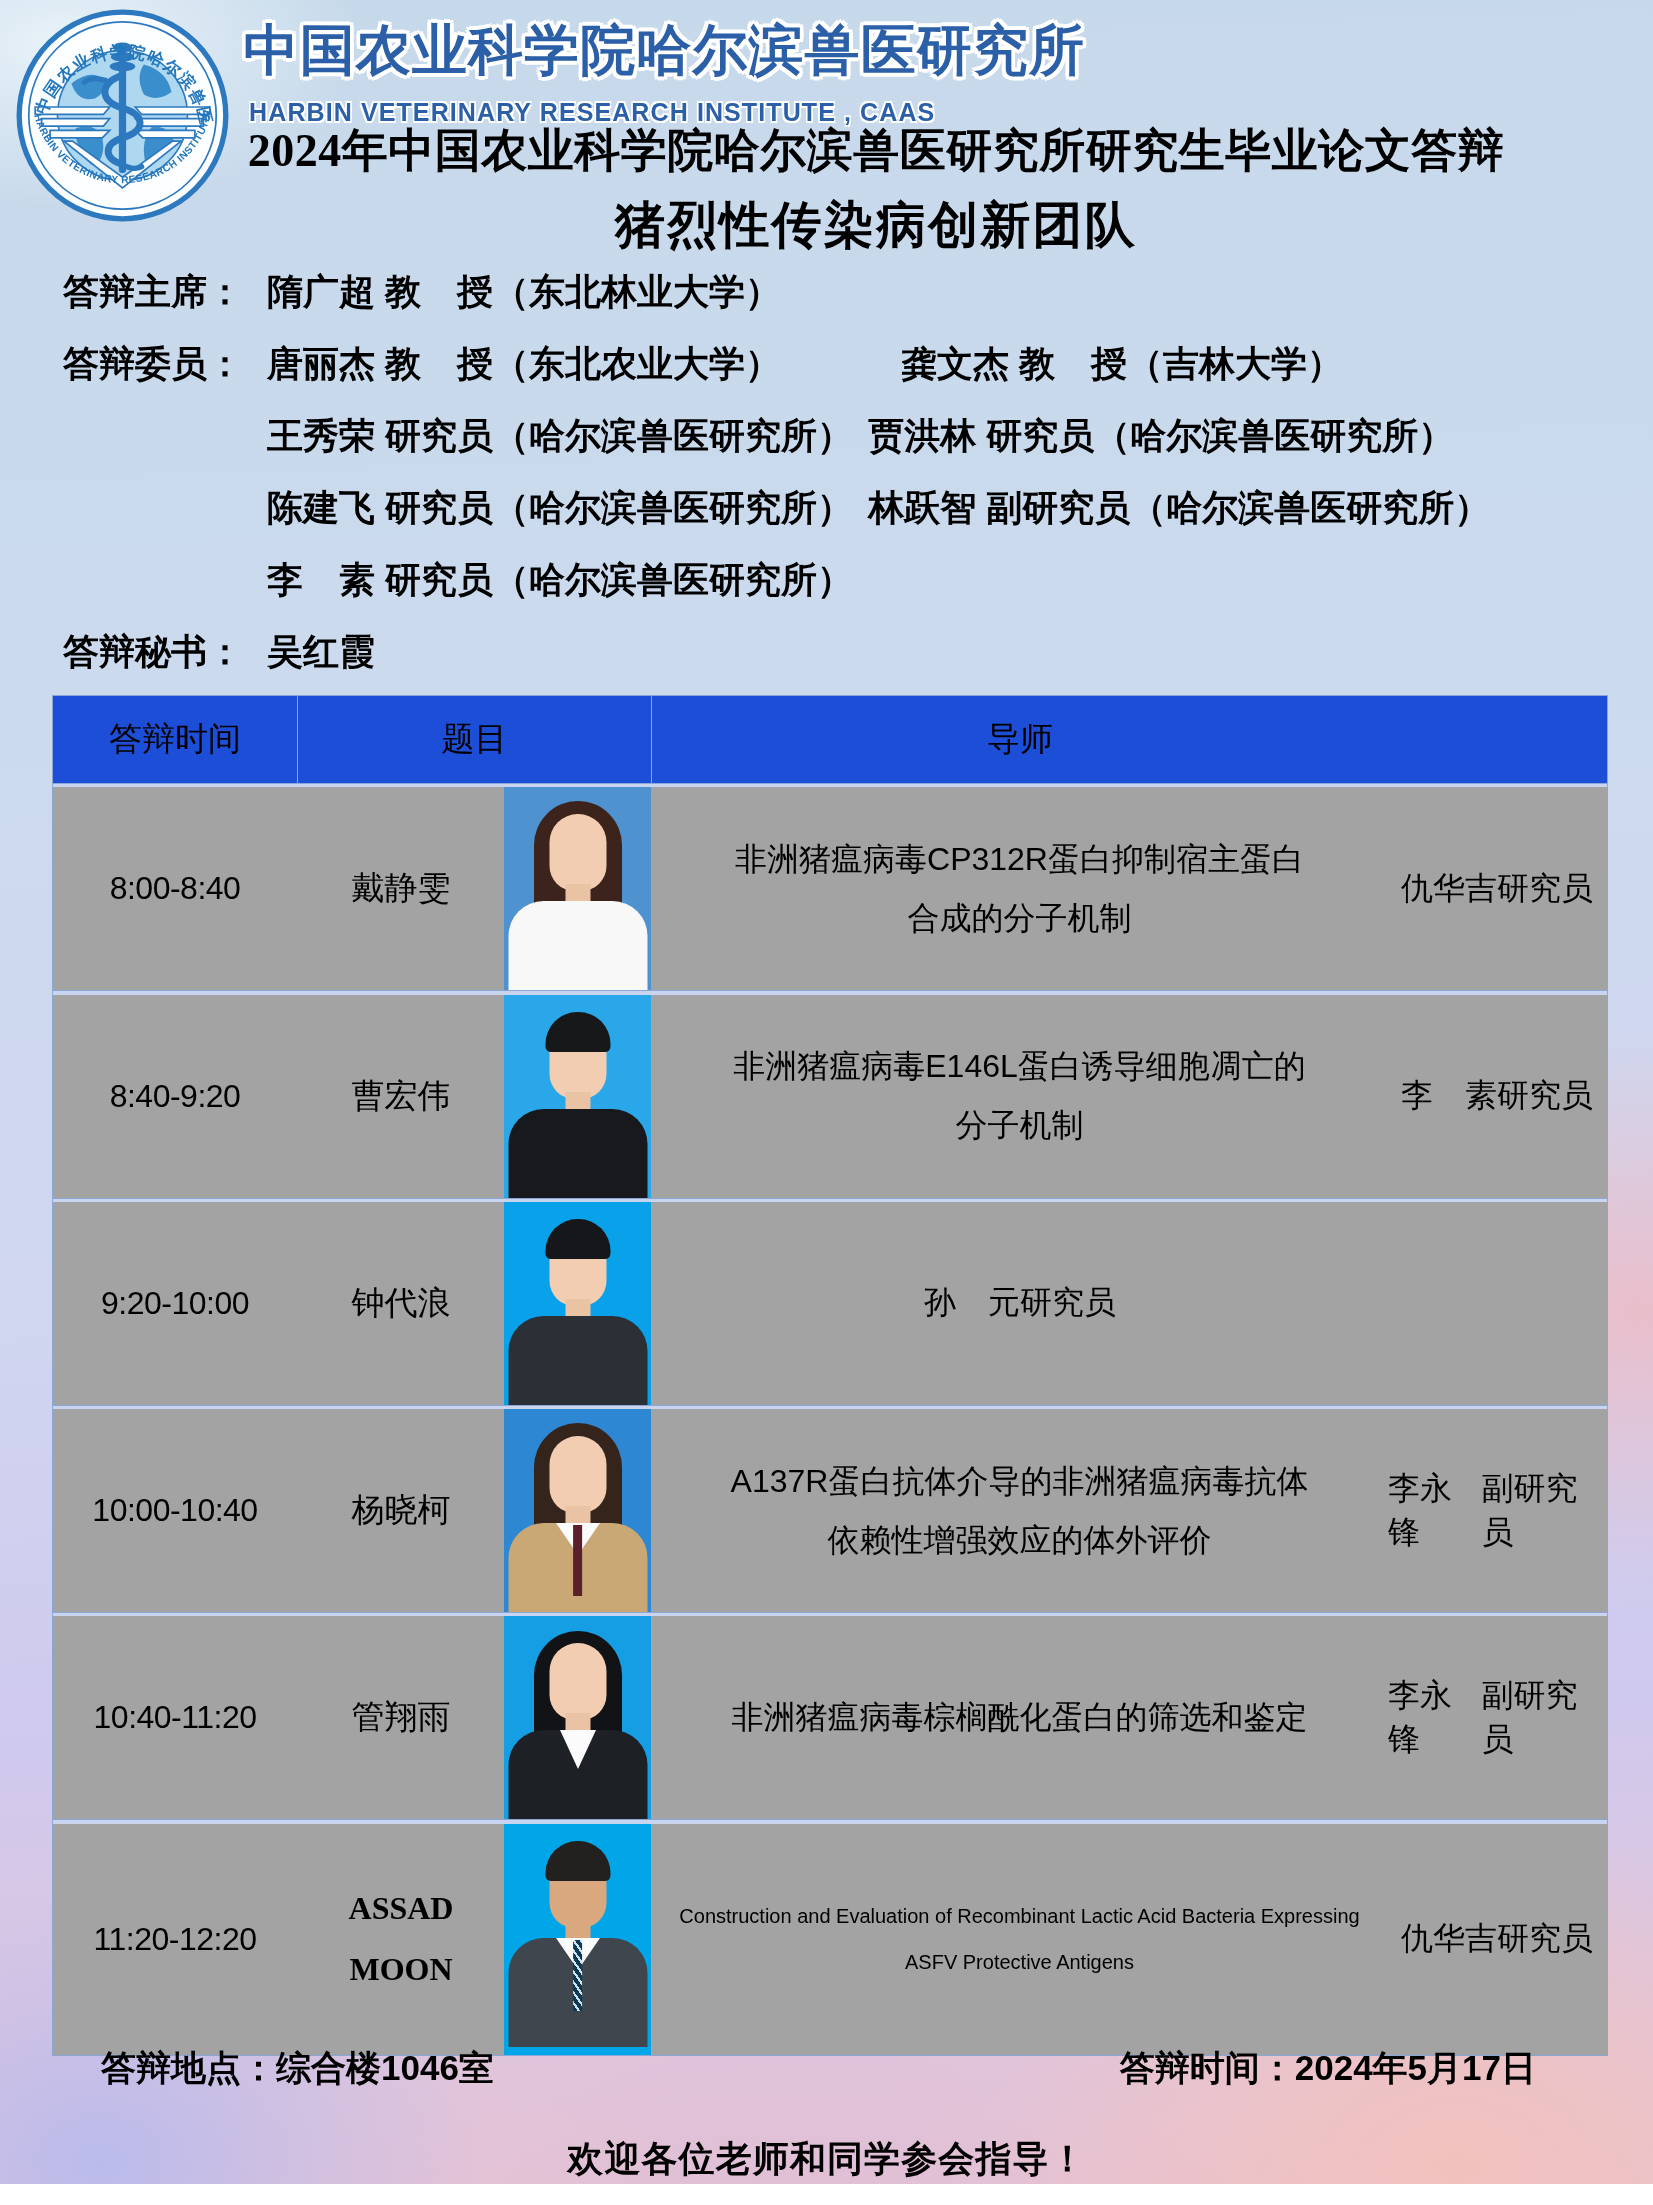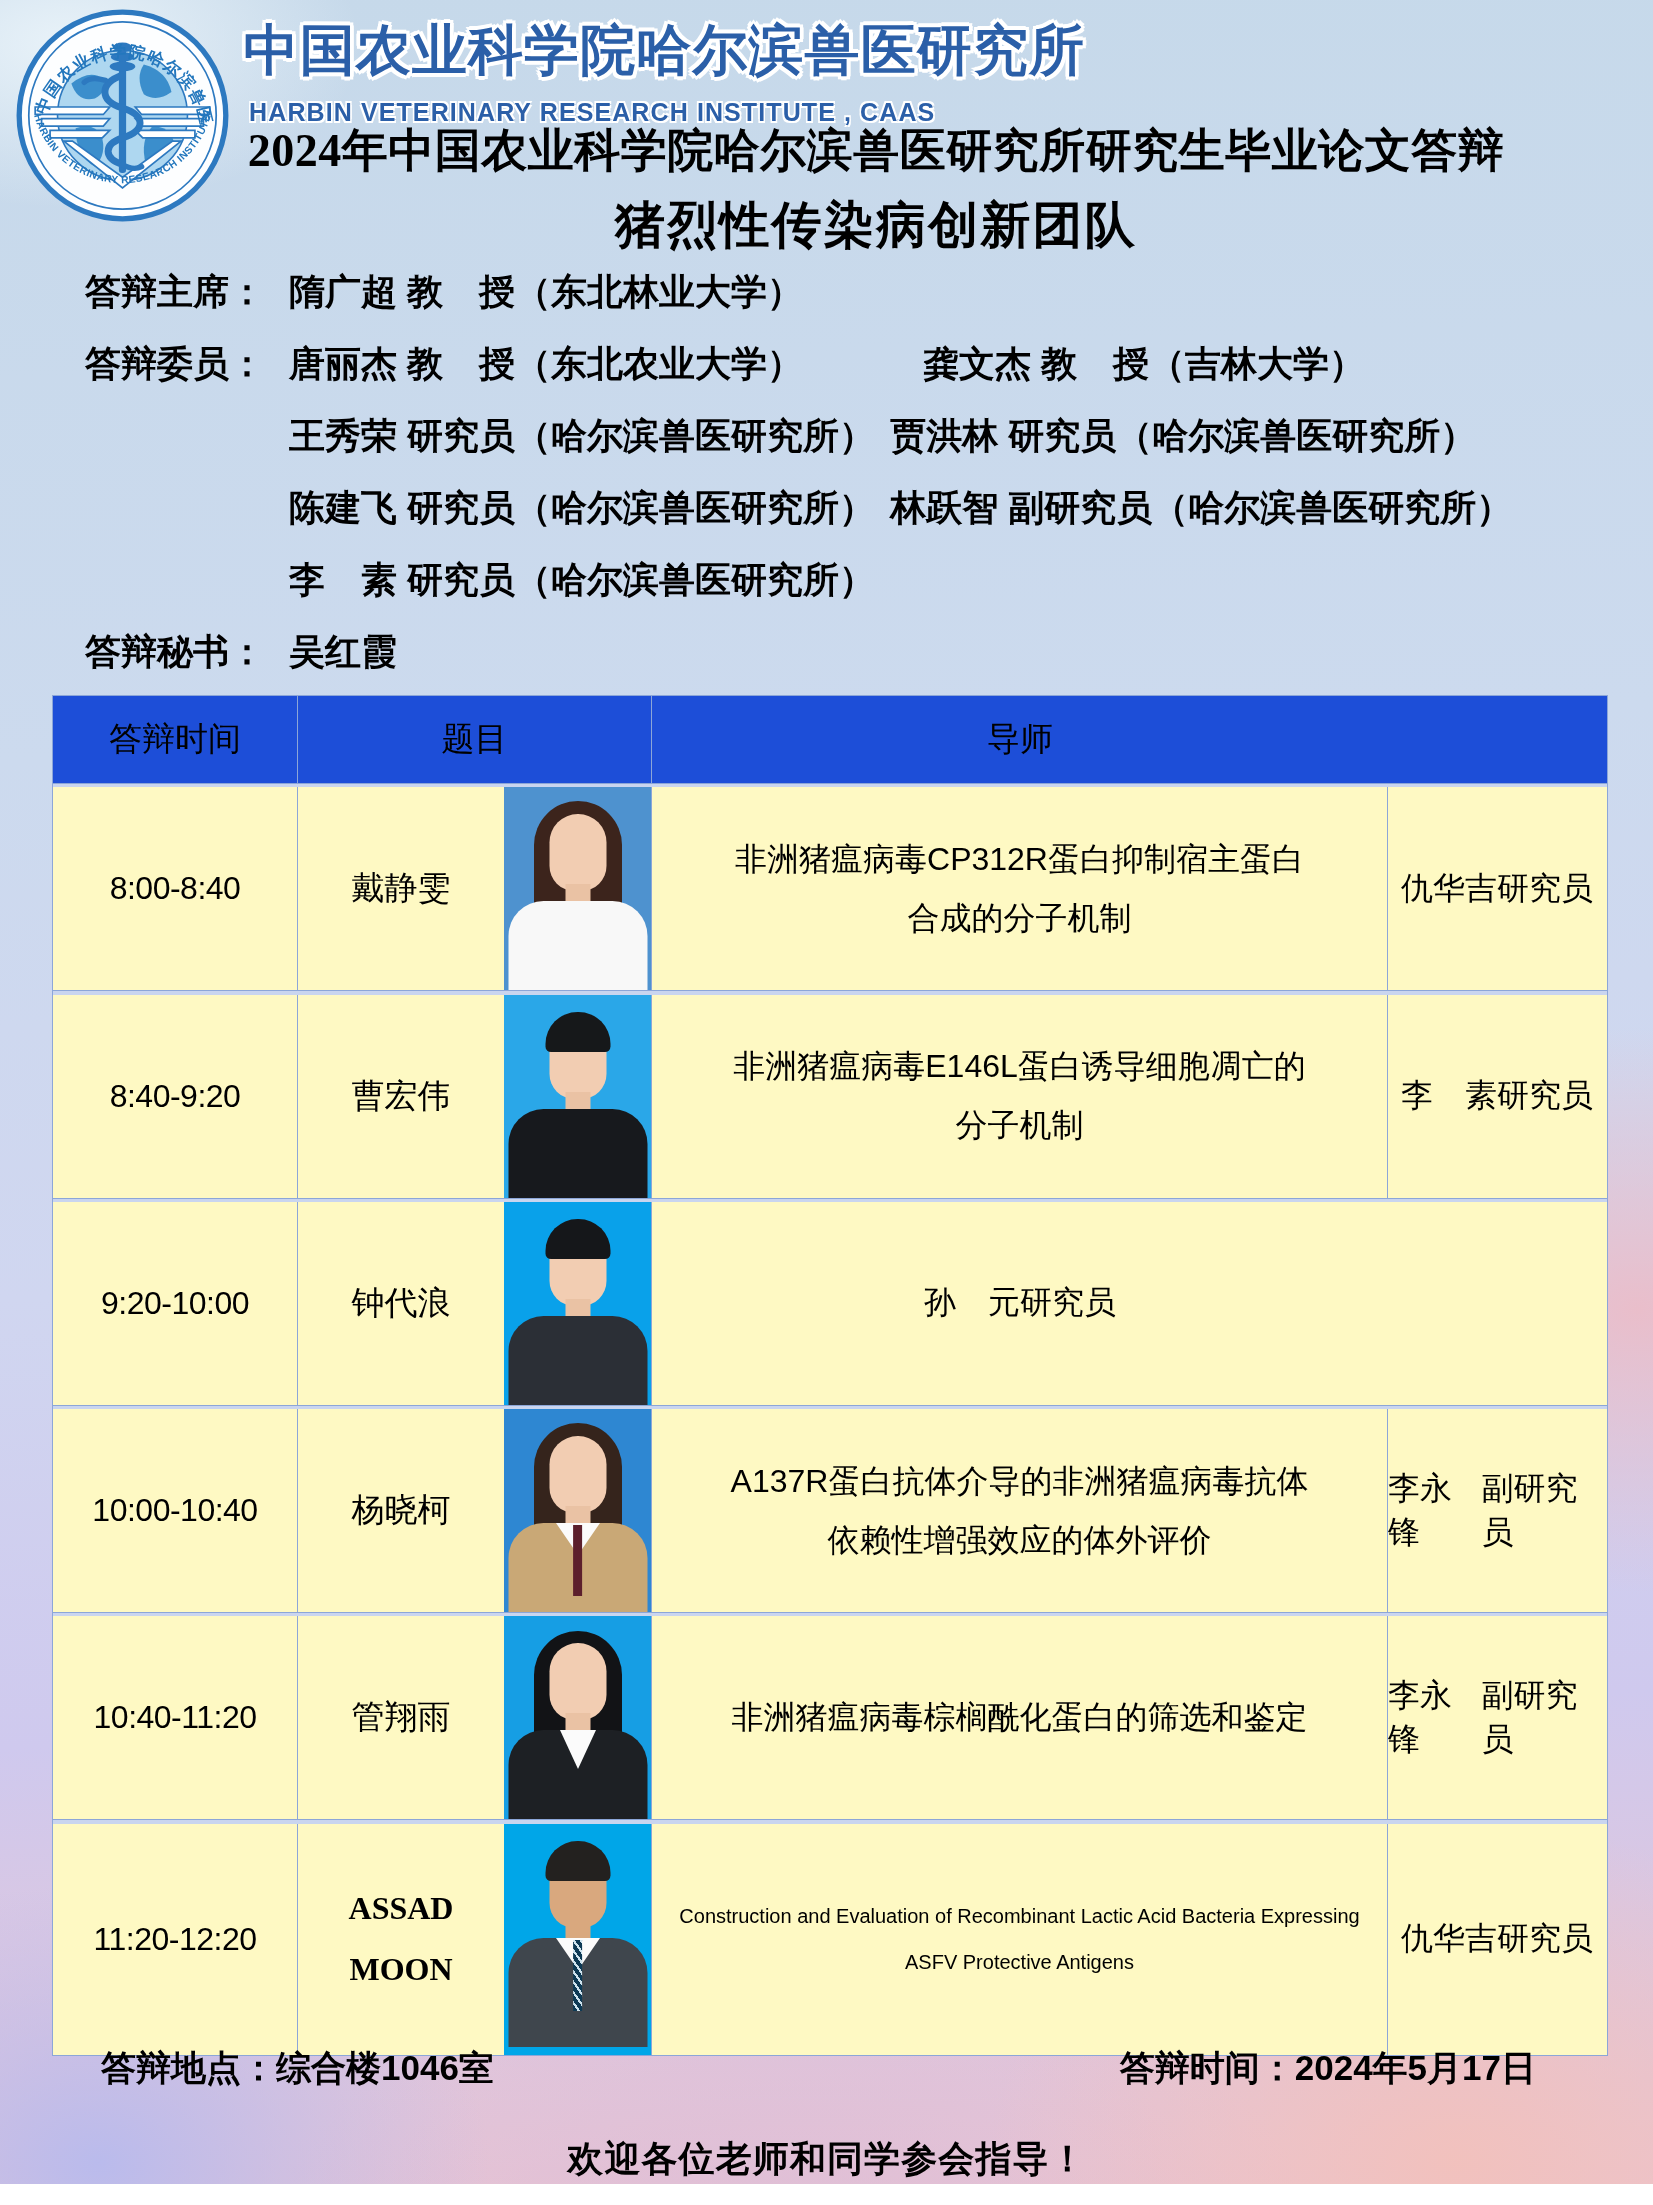--- a/index.html
+++ b/index.html
@@ -40,7 +40,7 @@
   .main-title .l2 { font-size:50px; margin-top:9.8px; letter-spacing:2.2px; }
 
   
-  .committee { position:absolute; top:256px; left:63px; right:29px; font-size:36px; font-weight:600;margin-left:22px; }
+  .committee { position:absolute; top:256px; left:63px; right:29px; font-size:36px; font-weight:600; }
   .cline { line-height:72px; white-space:nowrap; }
   .clabel { display:inline-block; width:204px; }
   .indent { padding-left:204px; }

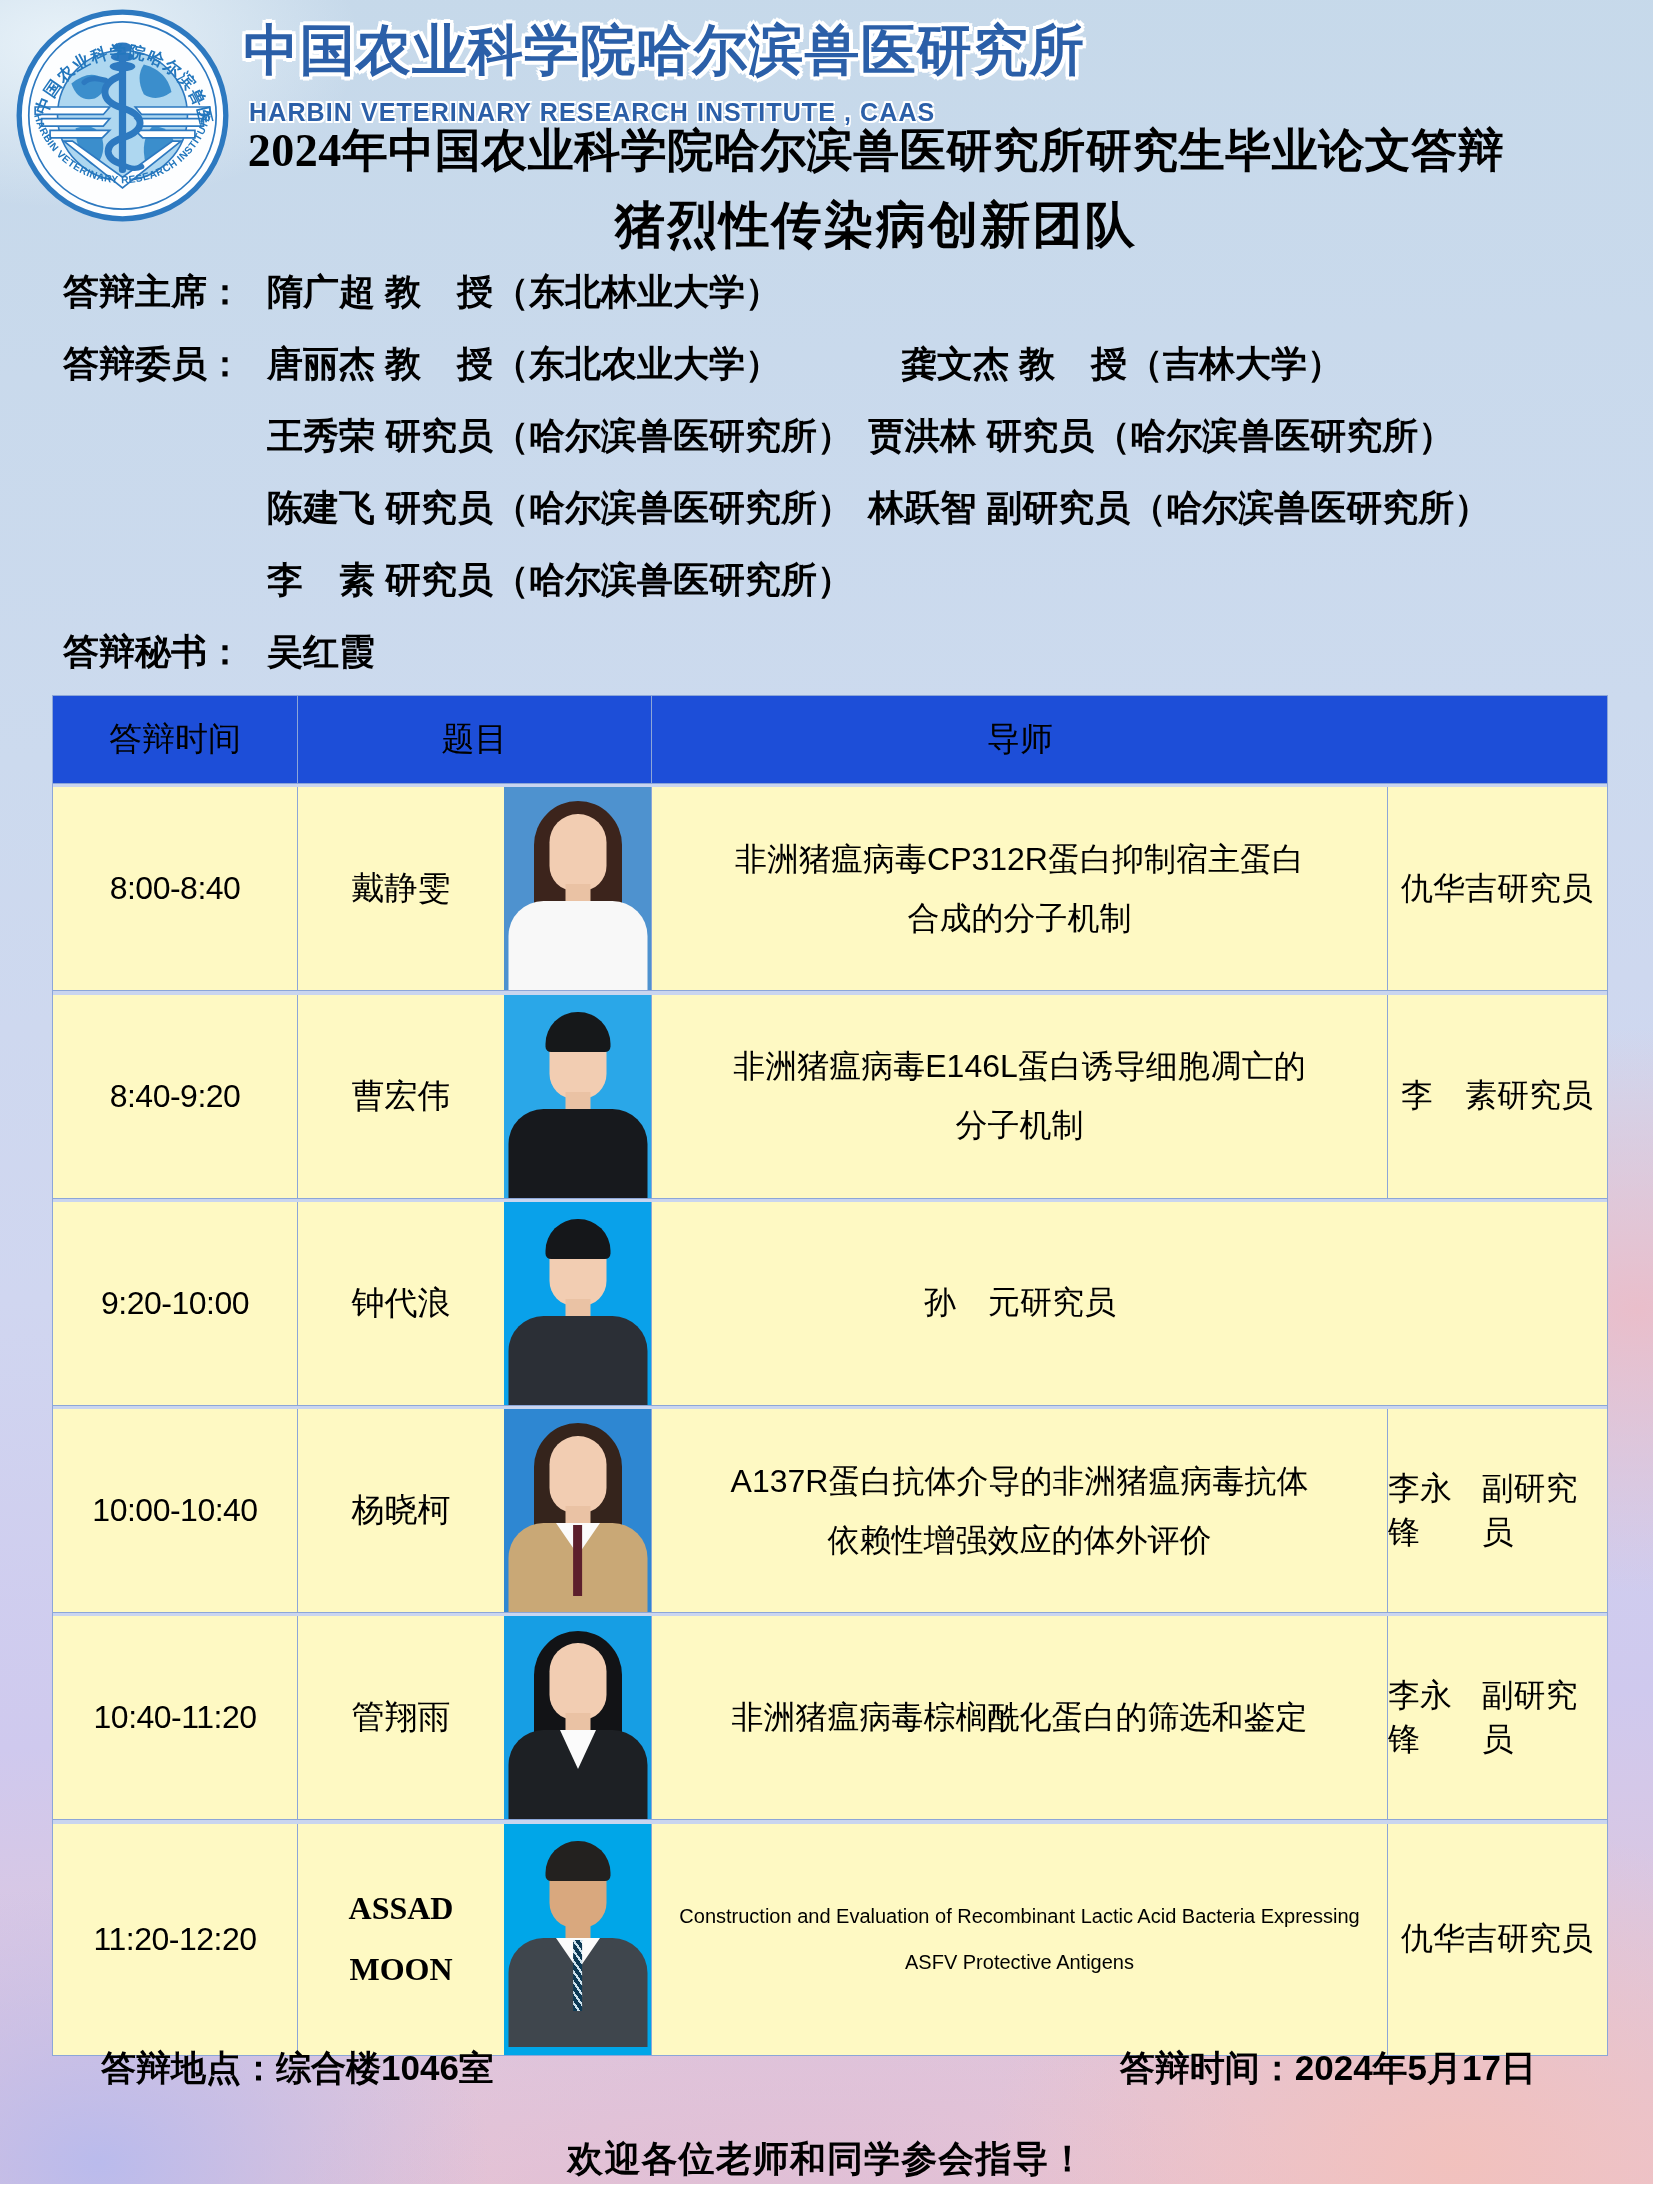--- a/index.html
+++ b/index.html
@@ -58,7 +58,7 @@
   .t-head .hcell:last-child { border-right:none; }
 
   .t-row { display:grid; grid-template-columns:245px 354px 736px 218px; height:204px;
-           background:#fef9c3; border-bottom:1.6px solid #8ca6d8; }
+           background:#a3a3a3; border-bottom:1.6px solid #8ca6d8; }
   .t-row.last { height:231px; border-bottom:none; }
   .cell { border-right:1.6px solid #8ca6d8; display:flex; align-items:center; justify-content:center; }
   .cell:last-child { border-right:none; }

